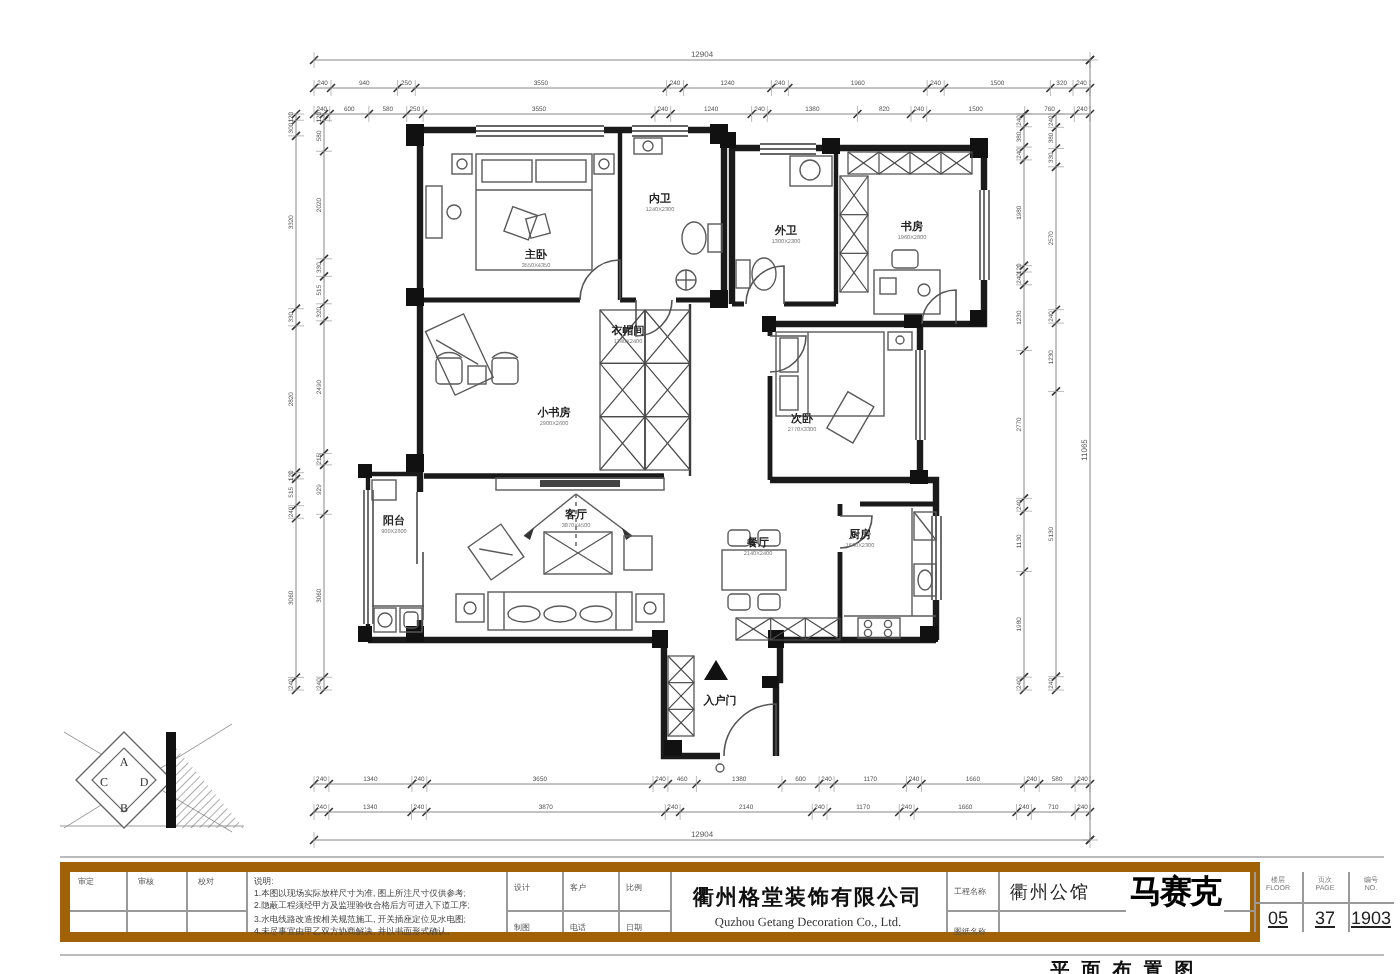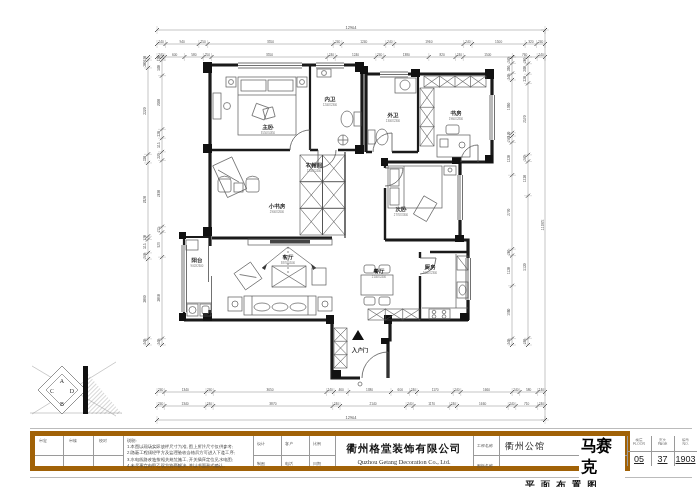--- a/index.html
+++ b/index.html
@@ -19,7 +19,7 @@
   .companyen{position:absolute;left:300px;top:22px;width:138px;text-align:center;
              font-size:6.3px;color:#333;font-family:"Liberation Serif",serif;}
   .projname{position:absolute;left:470px;top:4px;font-size:9px;color:#222;letter-spacing:1px;}
-  .projlogo{position:absolute;left:544px;top:0px;font-size:16px;font-weight:900;color:#000;
+  .projlogo{position:absolute;left:528px;top:0px;font-size:16px;font-weight:900;color:#000;
             letter-spacing:-1px;background:#fff;padding:0 2px;}
   .drawtitle{position:absolute;left:466px;top:23px;width:126px;text-align:center;
              font-size:9.5px;color:#111;letter-spacing:6px;font-weight:bold;margin-top:20px;}

